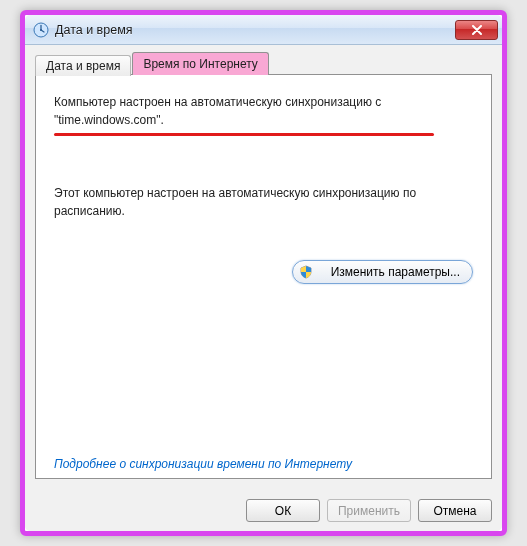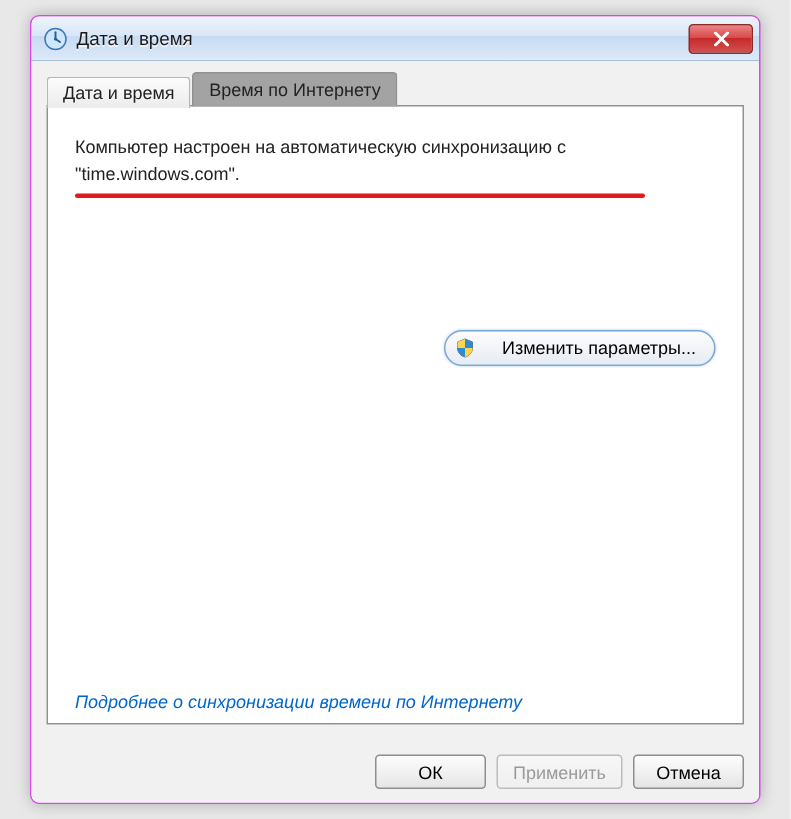--- a/index.html
+++ b/index.html
@@ -21,7 +21,7 @@
     width: 487px;
     height: 526px;
     background: #fff;
-    border: 1px solid #d946ef;
+    border: 5px solid #d946ef;
     border-radius: 6px;
     box-shadow: 0 0 10px rgba(0,0,0,0.25);
     display: flex;

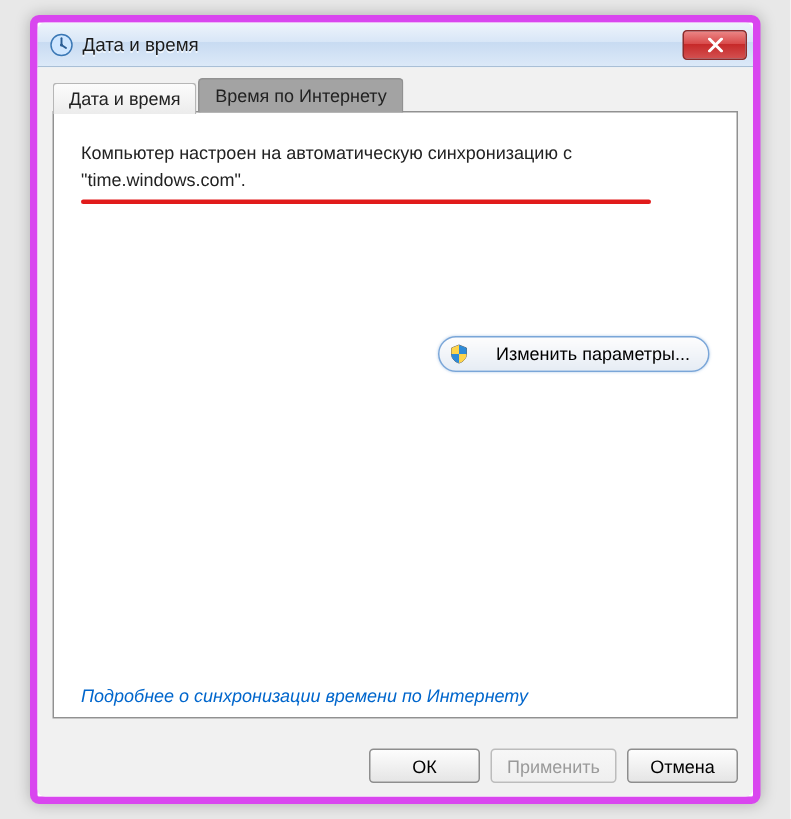--- a/index.html
+++ b/index.html
@@ -93,7 +93,7 @@
     top: 1px;
   }
   .tab.active {
-    background: #a3a3a3;
+    background: #f9a8d4;
     border-color: #919191;
     height: 23px;
     line-height: 22px;

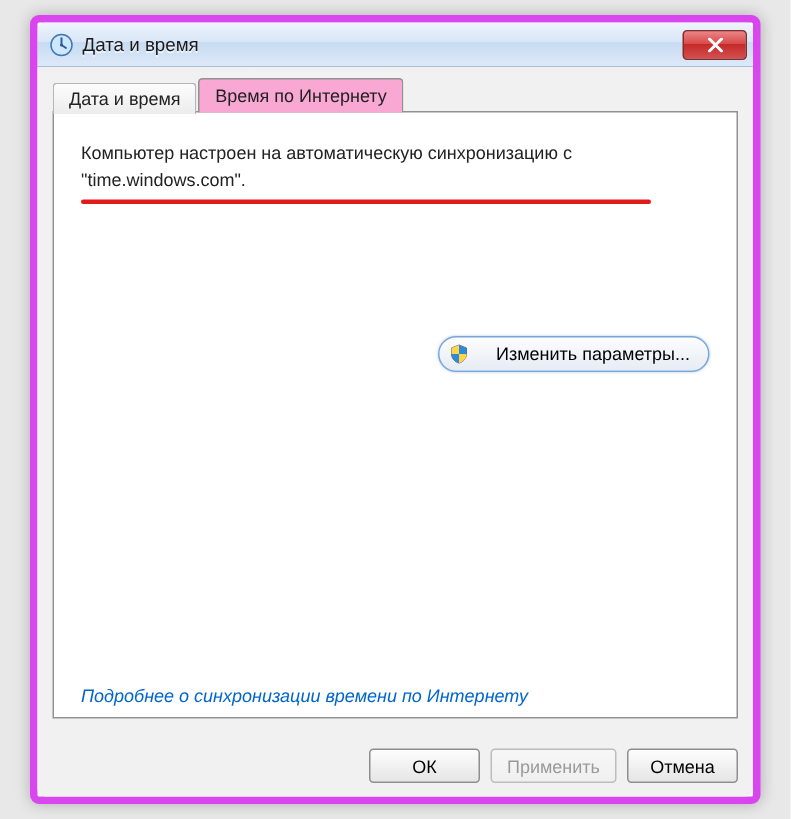--- a/index.html
+++ b/index.html
@@ -212,6 +212,7 @@
 
       <div class="spacer-lg"></div>
 
+      <div class="para">Этот компьютер настроен на автоматическую синхронизацию по расписанию.</div>
 
       <div class="spacer-md"></div>
 

